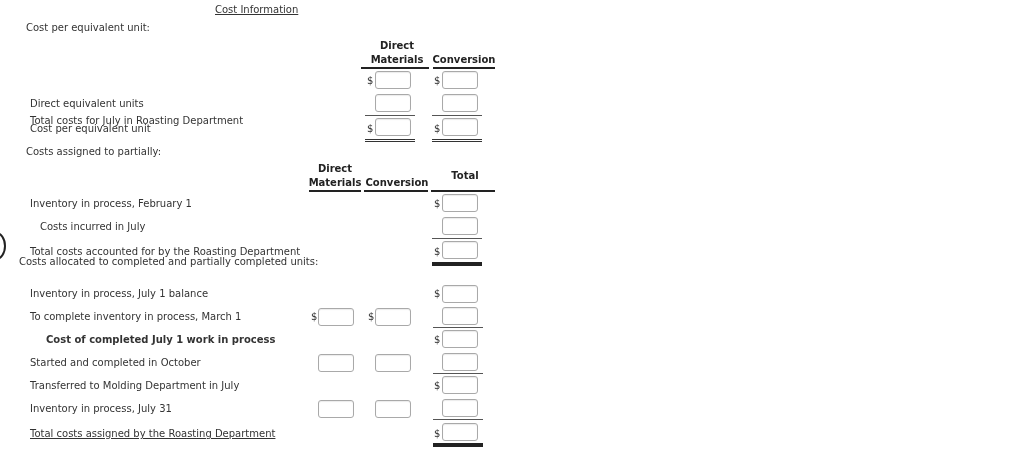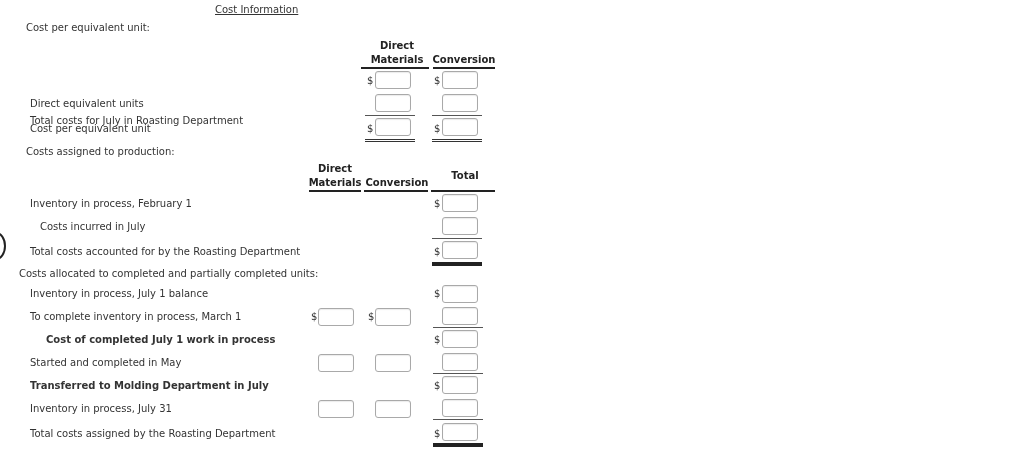--- a/index.html
+++ b/index.html
@@ -64,7 +64,7 @@
 <div class="dblthin" style="left:365px; top:139px; width:50px;"></div>
 <div class="dblthin" style="left:432px; top:139px; width:50px;"></div>
 
-<span class="abs lbl" style="left:26px; top:146px;">Costs assigned to production:</span>
+<span class="abs lbl" style="left:26px; top:146px;">Costs assigned to partially:</span>
 
 <div class="abs hdr" style="left:306px; top:162px; width:58px;">
   <div>Direct</div>

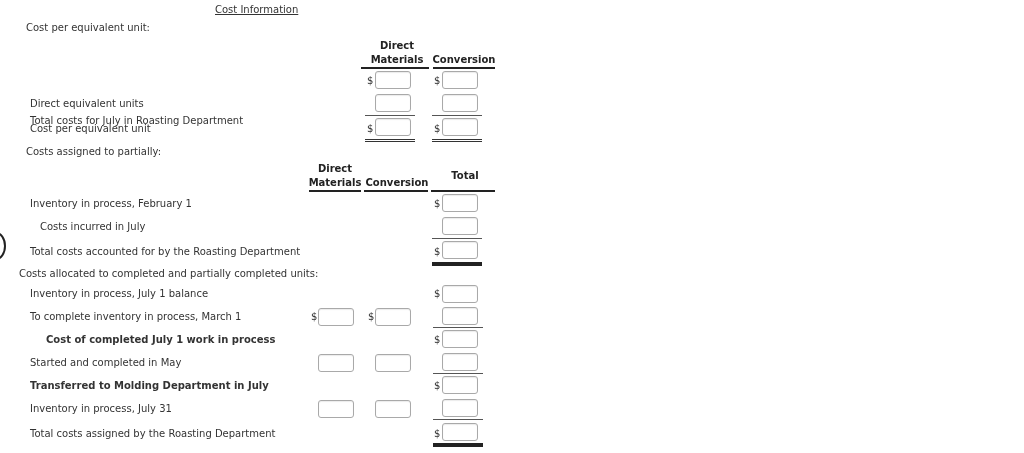--- a/index.html
+++ b/index.html
@@ -89,7 +89,7 @@
 <input class="inp" style="left: 442px; top: 241px;" value="">
 <div class="dbl" style="left:432px; top:262px; width:50px;"></div>
 
-<span class="abs lbl" style="left:19px; top:268px;">Costs allocated to completed and partially completed units:</span>
+<span class="abs lbl" style="left:19px; top:256px;">Costs allocated to completed and partially completed units:</span>
 
 <span class="abs lbl" style="left:30px; top:288px;">Inventory in process, July 1 balance</span>
 <span class="cur" style="left:434px; top:288px;">$</span>

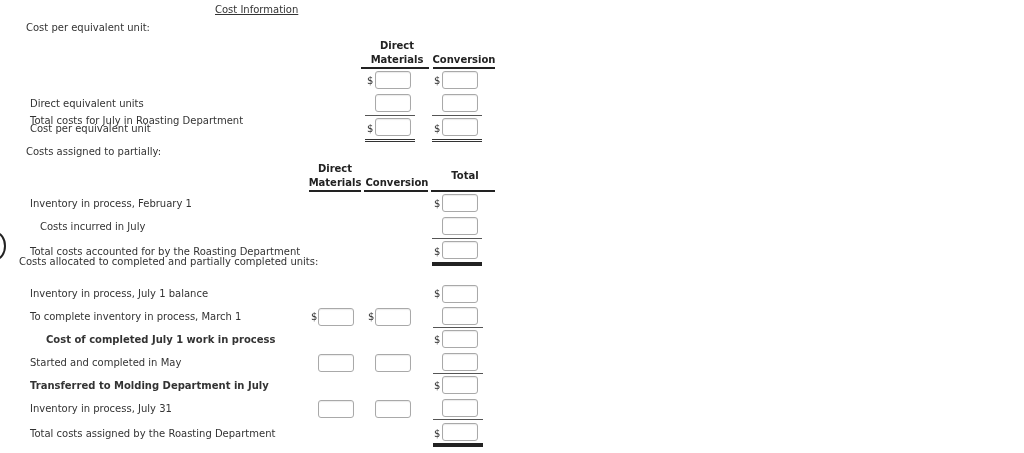--- a/index.html
+++ b/index.html
@@ -107,7 +107,7 @@
 <span class="cur" style="left:434px; top:334px;">$</span>
 <input class="inp" style="left: 442px; top: 330px;" value="">
 
-<span class="abs lbl" style="left:30px; top:357px;">Started and completed in May</span>
+<span class="abs lbl" style="left:30px; top:357px;">Started and completed in October</span>
 <input class="inp" style="left: 318px; top: 354px;" value="">
 <input class="inp" style="left: 375px; top: 354px;" value="">
 <input class="inp" style="left: 442px; top: 353px;" value="">

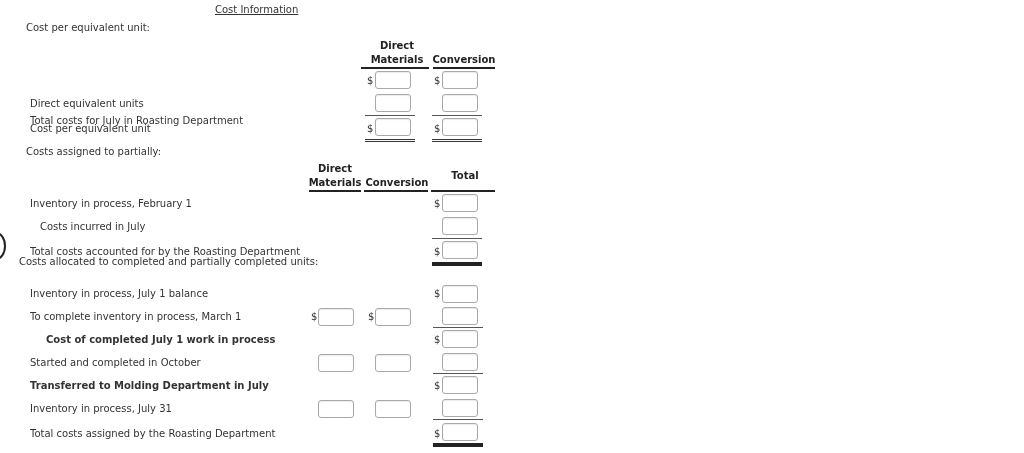--- a/index.html
+++ b/index.html
@@ -113,7 +113,7 @@
 <input class="inp" style="left: 442px; top: 353px;" value="">
 <div class="thin" style="left:433px; top:373px; width:50px;"></div>
 
-<span class="abs lbl" style="left:30px; top:380px;font-weight:bold;">Transferred to Molding Department in July</span>
+<span class="abs lbl" style="left:30px; top:380px;">Transferred to Molding Department in July</span>
 <span class="cur" style="left:434px; top:380px;">$</span>
 <input class="inp" style="left: 442px; top: 376px;" value="">
 

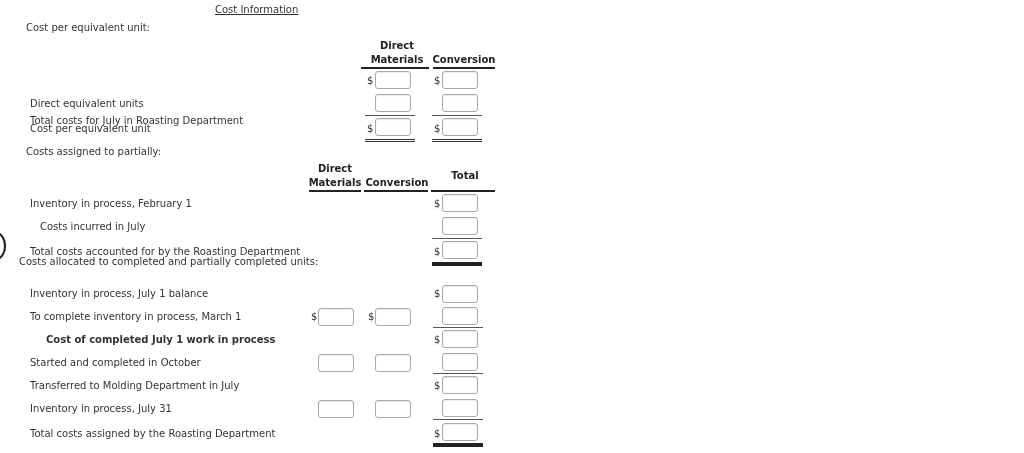--- a/index.html
+++ b/index.html
@@ -123,7 +123,7 @@
 <input class="inp" style="left: 442px; top: 399px;" value="">
 <div class="thin" style="left:433px; top:419px; width:50px;"></div>
 
-<span class="abs lbl" style="left:30px; top:428px;">Total costs assigned by the Roasting Department</span>
+<span class="abs lbl" style="left:30px; top:428px;text-decoration:underline;">Total costs assigned by the Roasting Department</span>
 <span class="cur" style="left:434px; top:428px;">$</span>
 <input class="inp" style="left: 442px; top: 423px;" value="">
 <div class="dbl" style="left:433px; top:443px; width:50px;"></div>

